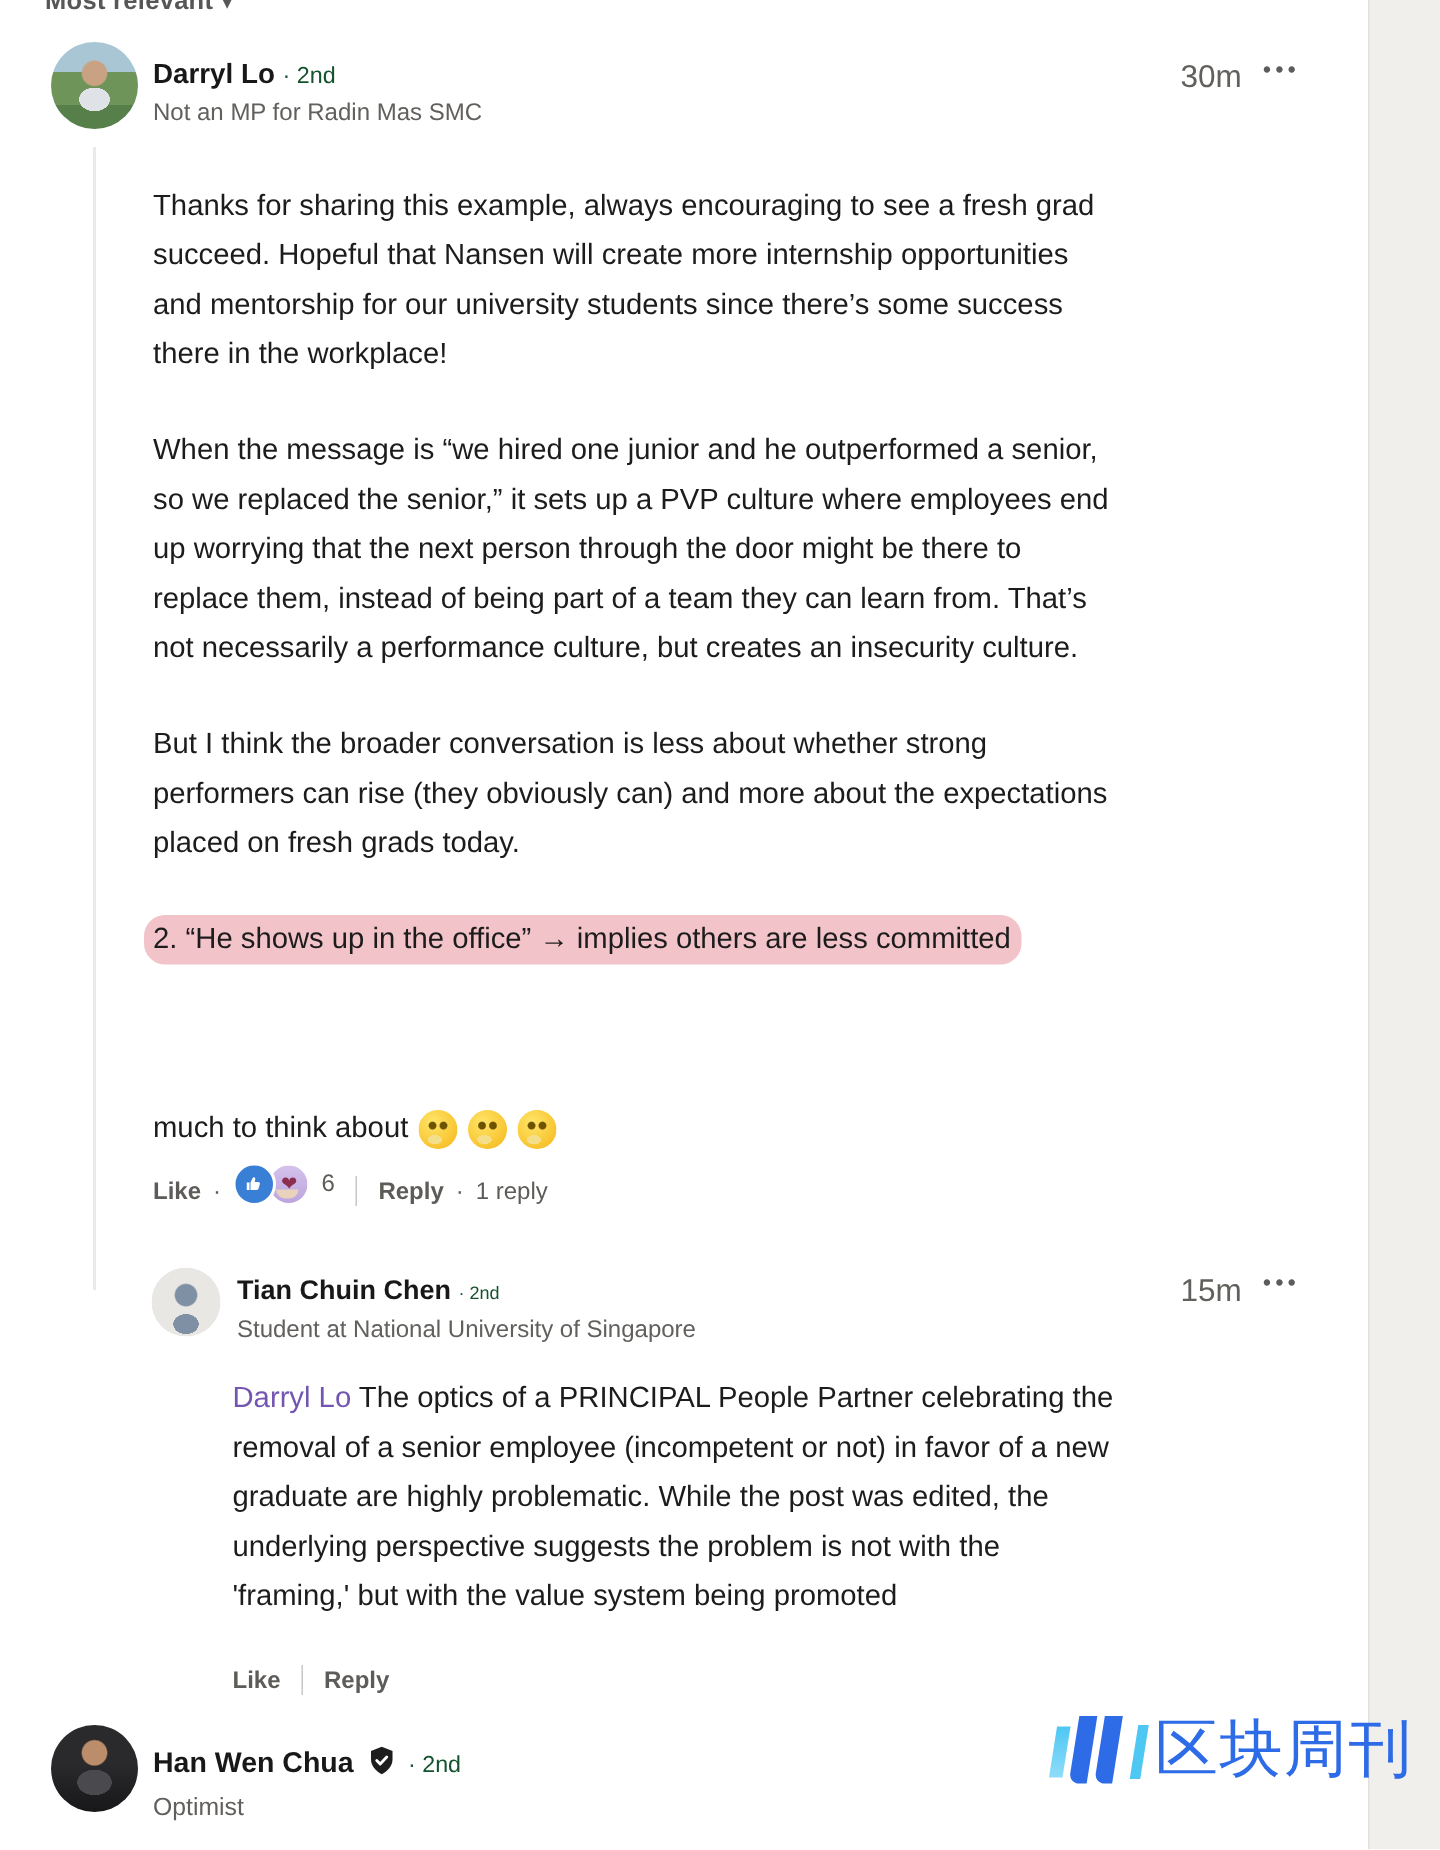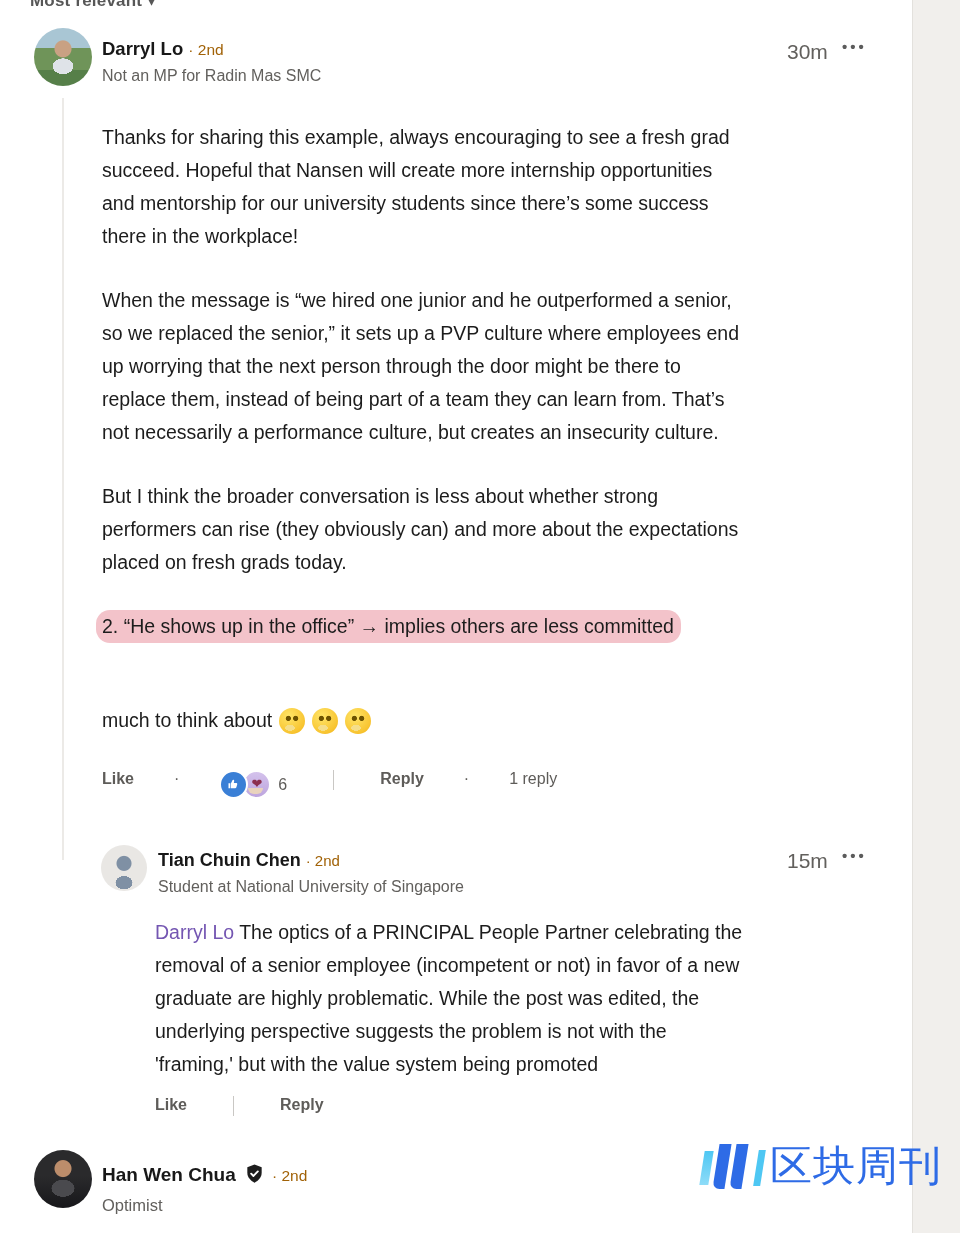--- a/index.html
+++ b/index.html
@@ -33,7 +33,7 @@
 
   .namerow{position:absolute;white-space:nowrap;}
   .name{font-weight:bold;color:#181818;}
-  .degree{color:#a16207;}
+  .degree{color:#14532d;}
   .headline{position:absolute;color:#62605d;white-space:nowrap;text-align:center;}
   .time{position:absolute;color:#62605d;font-size:21px;}
   .dots{position:absolute;color:#5c5c5c;font-size:15px;letter-spacing:3px;font-weight:bold;}

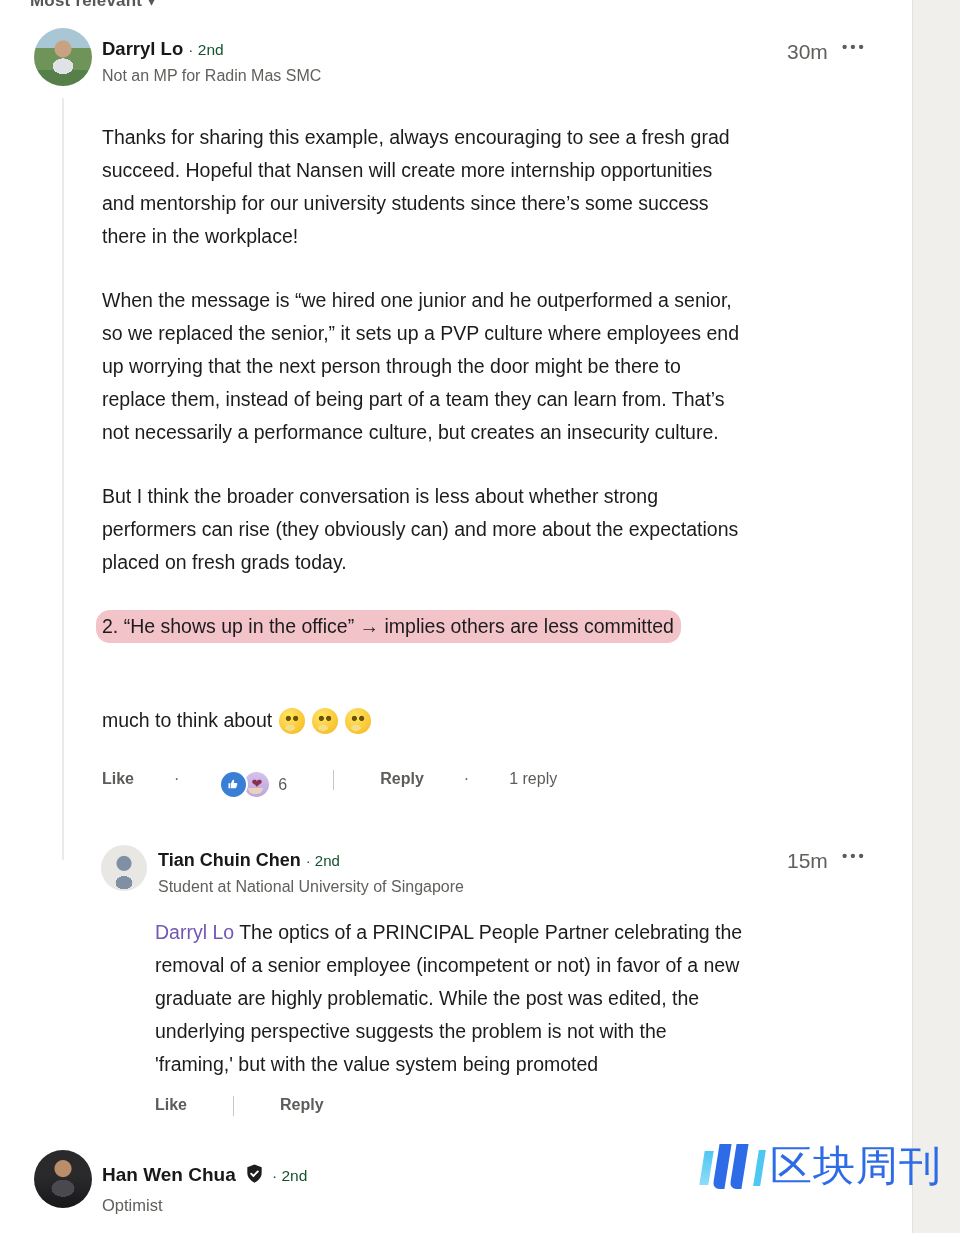--- a/index.html
+++ b/index.html
@@ -46,7 +46,7 @@
   .list-line{white-space:pre;}
   .hl{background:#f3c3ca;display:inline-block;padding:0 7px 0 6px;margin-left:-6px;border-radius:14px;}
 
-  .p5row{position:absolute;left:102px;top:704px;font-size:19.5px;color:#1c1c1c;height:33px;display:flex;align-items:center;}
+  .p5row{position:absolute;left:102px;top:736px;font-size:19.5px;color:#1c1c1c;height:33px;display:flex;align-items:center;}
   .emoji{display:inline-block;width:26px;height:26px;border-radius:50%;margin-left:7px;
     background:
       radial-gradient(circle at 36% 40%, #6d5200 2.2px, rgba(0,0,0,0) 3px),

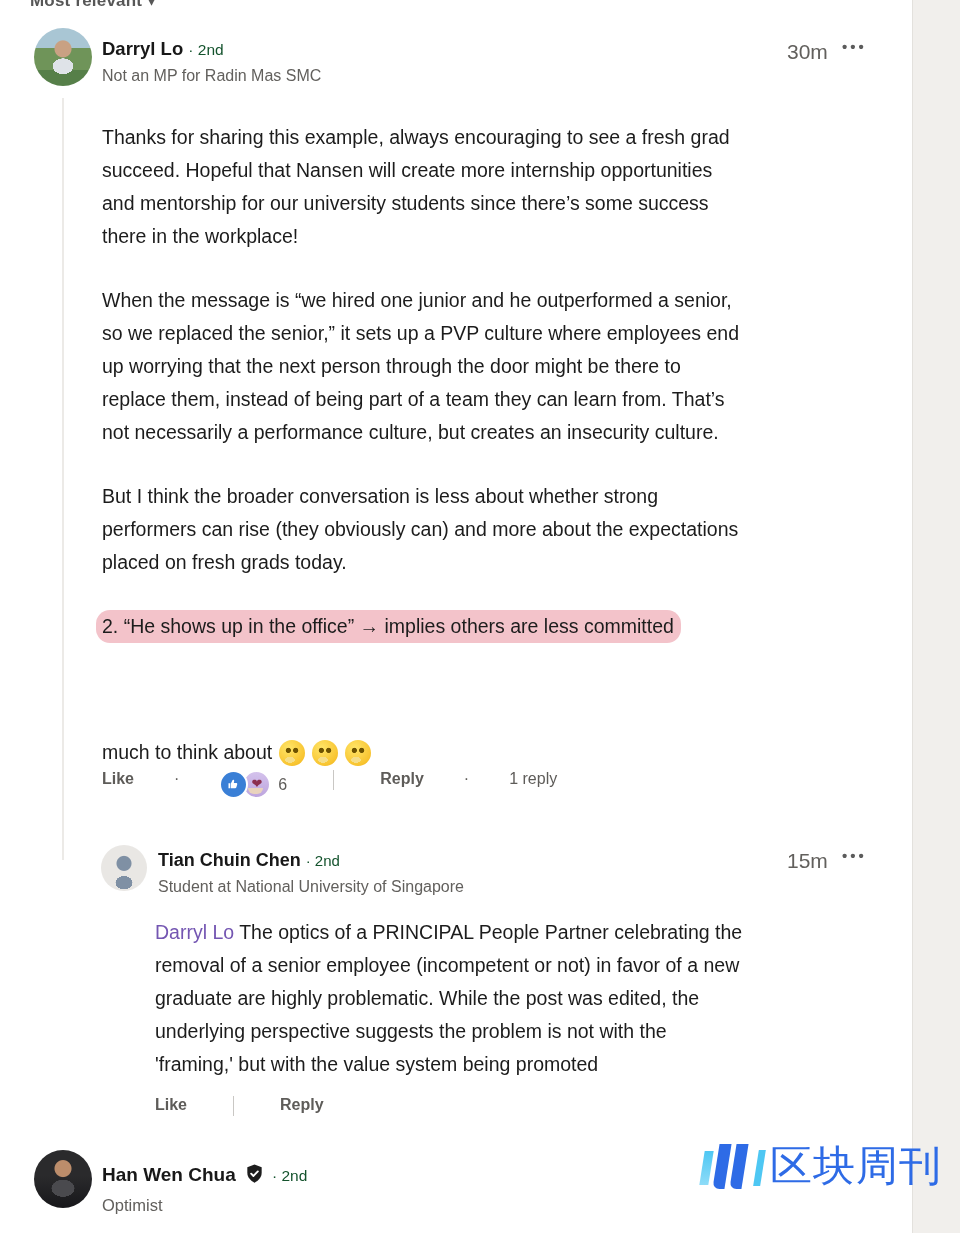--- a/index.html
+++ b/index.html
@@ -56,7 +56,7 @@
   .emoji:first-of-type{margin-left:10px;}
 
   
-  .actions{position:absolute;display:flex;align-items:flex-start;color:#5e5c59;font-size:16px;gap:32px;}
+  .actions{position:absolute;display:flex;align-items:flex-end;color:#5e5c59;font-size:16px;}
   .act-label{font-weight:bold;color:#5e5c59;}
   .act-dot{margin:0 8px;}
   .vdiv{width:1px;height:20px;background:#c9c7c4;margin:0 14px;}

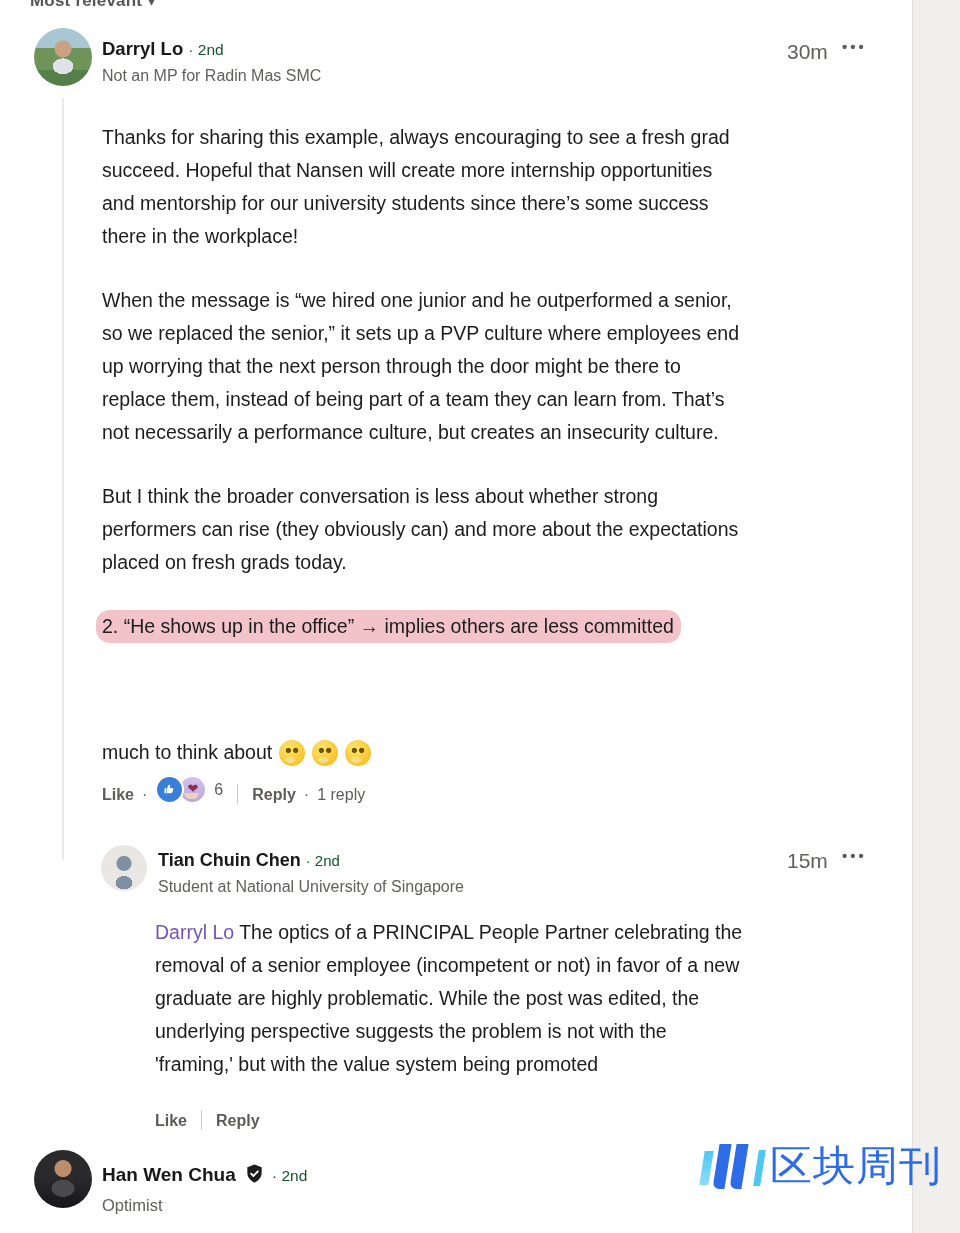--- a/index.html
+++ b/index.html
@@ -157,7 +157,7 @@
 
   <div class="namerow" style="left:158px;top:850px;font-size:18px;">
     <span class="name">Tian Chuin Chen</span>
-    <span class="degree" style="font-size:15px;"> <span>·</span> <span>2nd</span></span>
+    <span class="degree" style="font-size:12px;"> <span>·</span> <span>2nd</span></span>
   </div>
   <div class="headline" style="left:158px;top:878px;font-size:16px;">Student at National University of Singapore</div>
   <div class="time" style="left:787px;top:849px;">15m</div>

